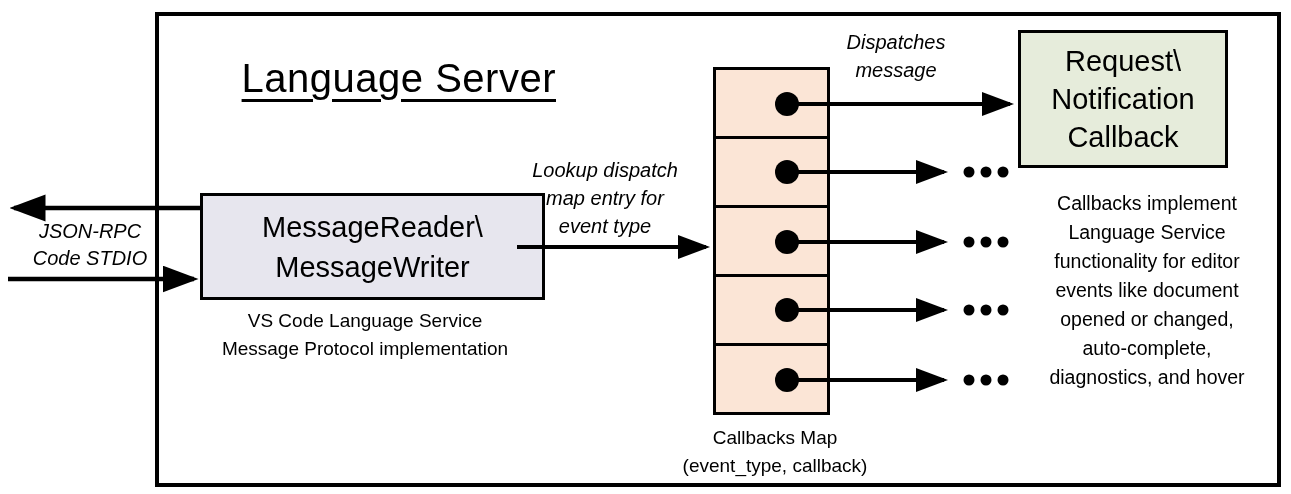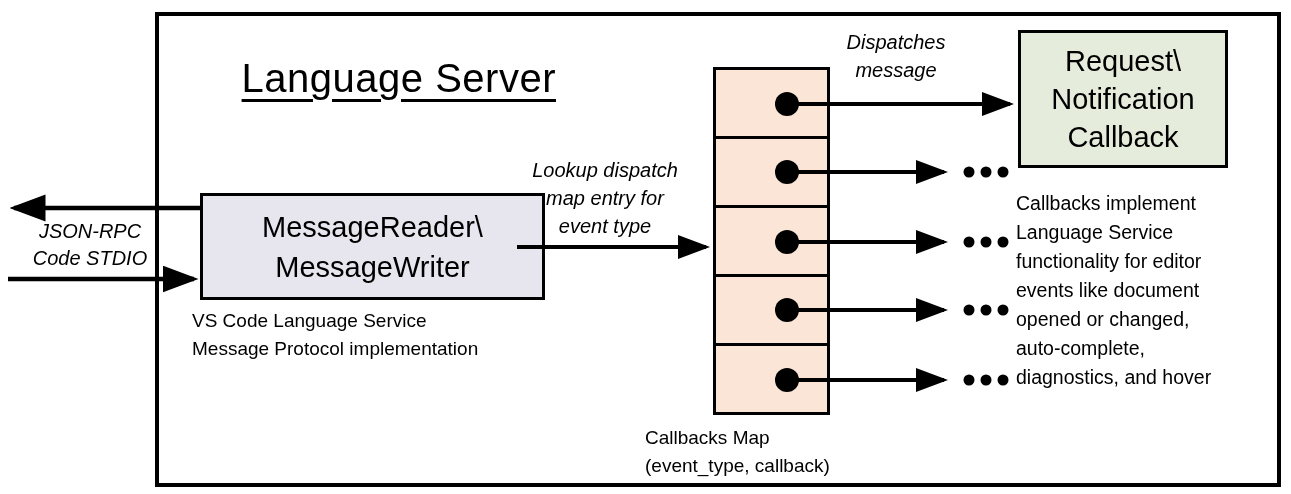--- a/index.html
+++ b/index.html
@@ -69,6 +69,7 @@
   .dispatch-cell:last-child { border-bottom: none; }
   .caption {
     position: absolute;
+    text-align: center;
     white-space: pre-line;
   }
   .reader-caption  { left: 192px; top: 307px; width: 346px; font-size: 19px;   line-height: 28px; }

